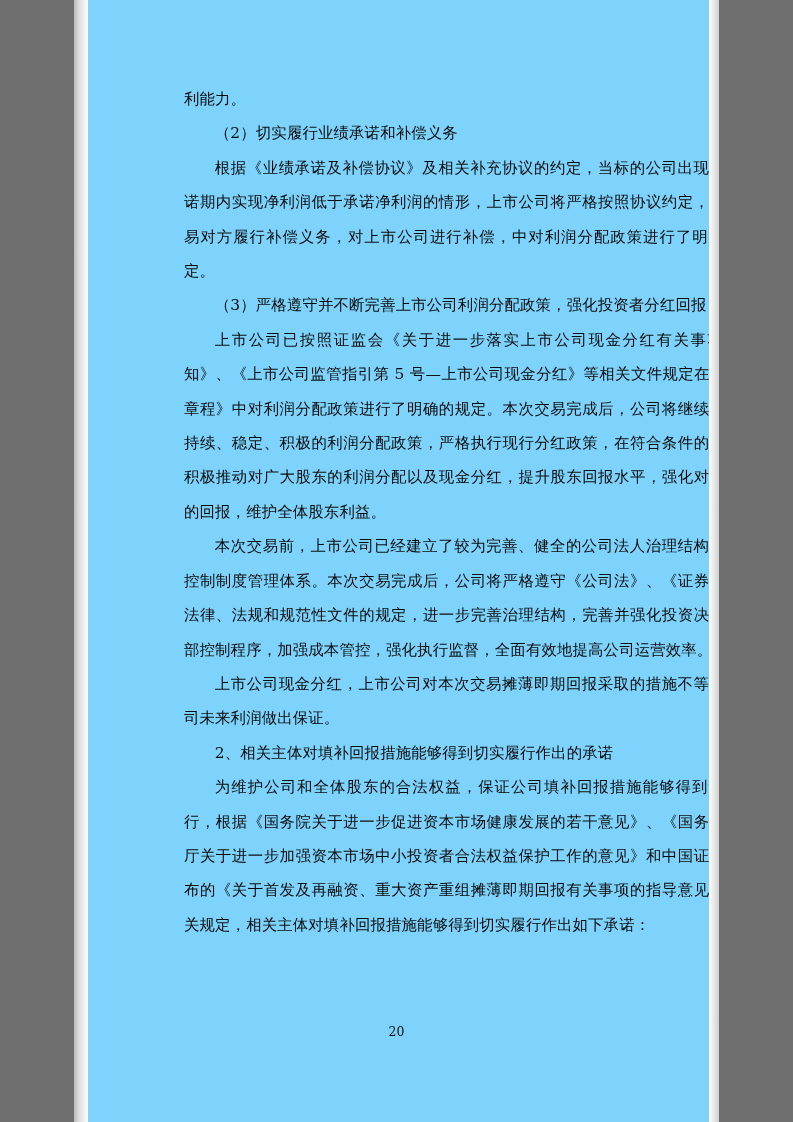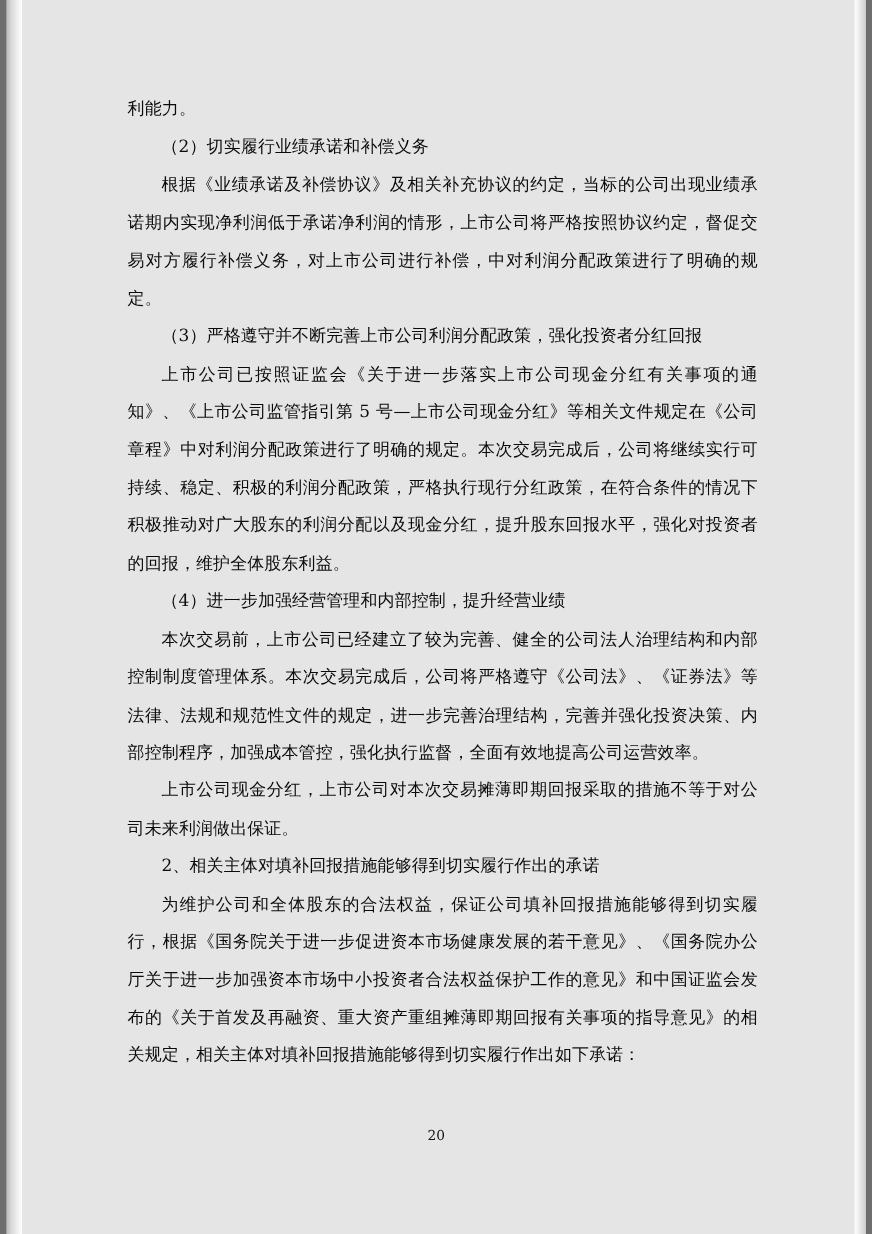--- a/index.html
+++ b/index.html
@@ -12,9 +12,9 @@
   }
   .page {
     position: relative;
-    width: 781px;
+    width: 645px;
     height: 1122px;
-    background: #e5e5e5;
+    background: #7dd3fc;
     box-sizing: border-box;
     margin: 0 auto;
     overflow: hidden;

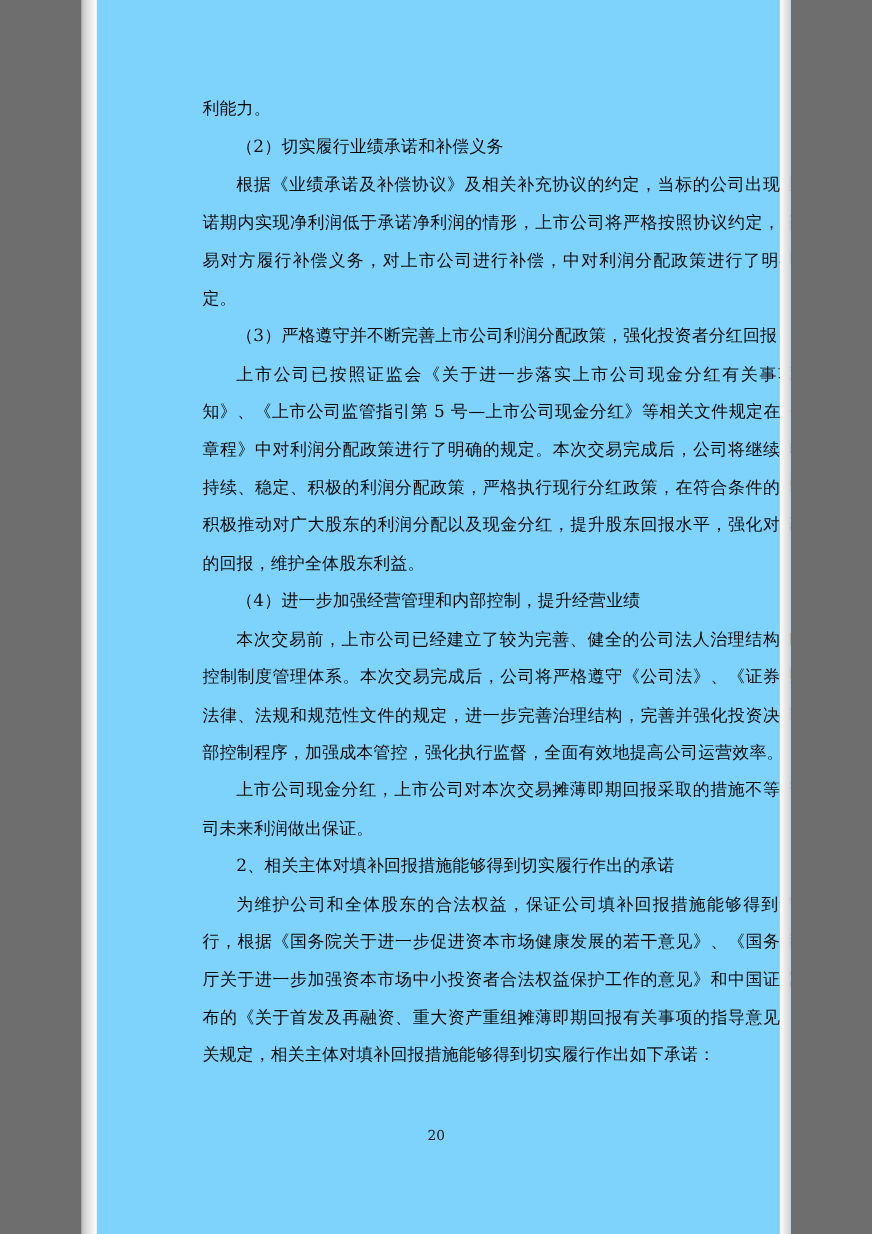--- a/index.html
+++ b/index.html
@@ -77,7 +77,6 @@
     <p class="para indent spaced">根据《业绩承诺及补偿协议》及相关补充协议的约定，当标的公司出现业绩承诺期内实现净利润低于承诺净利润的情形，上市公司将严格按照协议约定，督促交易对方履行补偿义务，对上市公司进行补偿，中对利润分配政策进行了明确的规定。</p>
     <p class="para indent spaced">（3）严格遵守并不断完善上市公司利润分配政策，强化投资者分红回报</p>
     <p class="para indent spaced">上市公司已按照证监会《关于进一步落实上市公司现金分红有关事项的通知》、《上市公司监管指引第 5 号—上市公司现金分红》等相关文件规定在《公司章程》中对利润分配政策进行了明确的规定。本次交易完成后，公司将继续实行可持续、稳定、积极的利润分配政策，严格执行现行分红政策，在符合条件的情况下积极推动对广大股东的利润分配以及现金分红，提升股东回报水平，强化对投资者的回报，维护全体股东利益。</p>
-    <p class="para indent spaced">（4）进一步加强经营管理和内部控制，提升经营业绩</p>
     <p class="para indent spaced">本次交易前，上市公司已经建立了较为完善、健全的公司法人治理结构和内部控制制度管理体系。本次交易完成后，公司将严格遵守《公司法》、《证券法》等法律、法规和规范性文件的规定，进一步完善治理结构，完善并强化投资决策、内部控制程序，加强成本管控，强化执行监督，全面有效地提高公司运营效率。</p>
     <p class="para indent spaced">上市公司现金分红，上市公司对本次交易摊薄即期回报采取的措施不等于对公司未来利润做出保证。</p>
     <p class="para indent spaced">2、相关主体对填补回报措施能够得到切实履行作出的承诺</p>

